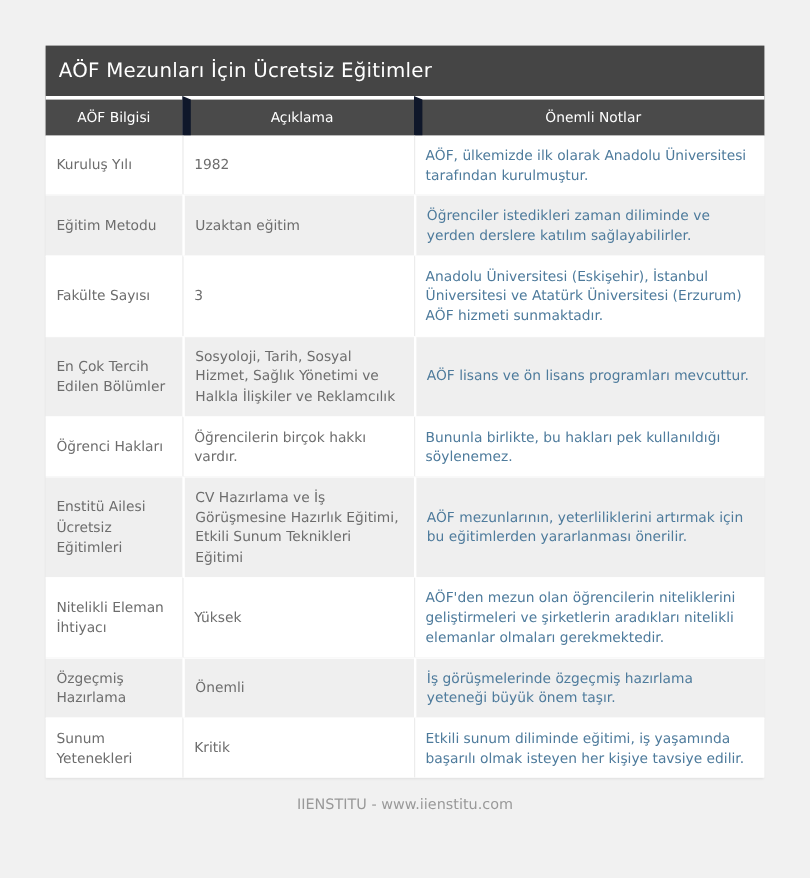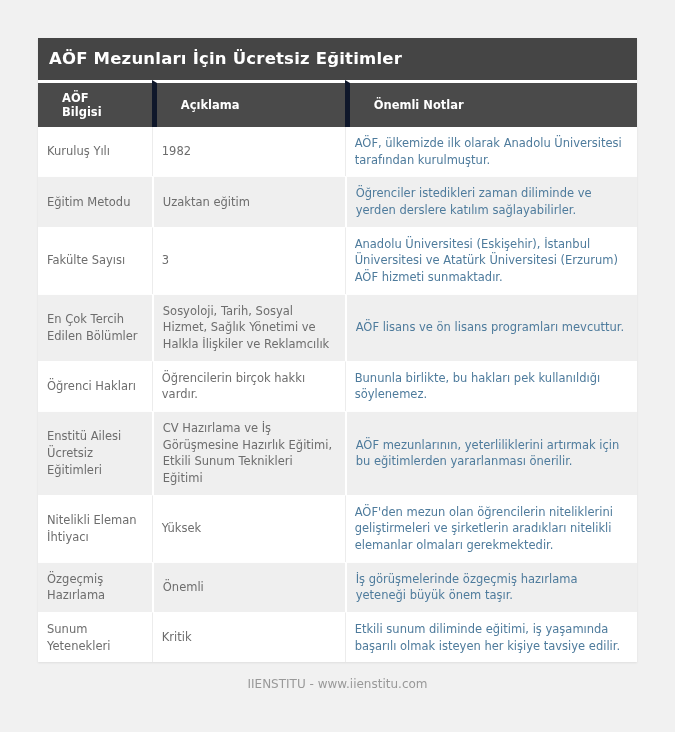--- a/index.html
+++ b/index.html
@@ -40,7 +40,7 @@
     background: var(--title-bar-bg);
     color: var(--header-text);
     font-size: 16.5px;
-    font-weight: bold;
+    font-weight: normal;
     padding: 11px 11px 12px 11px;
     letter-spacing: 0.2px;
   }

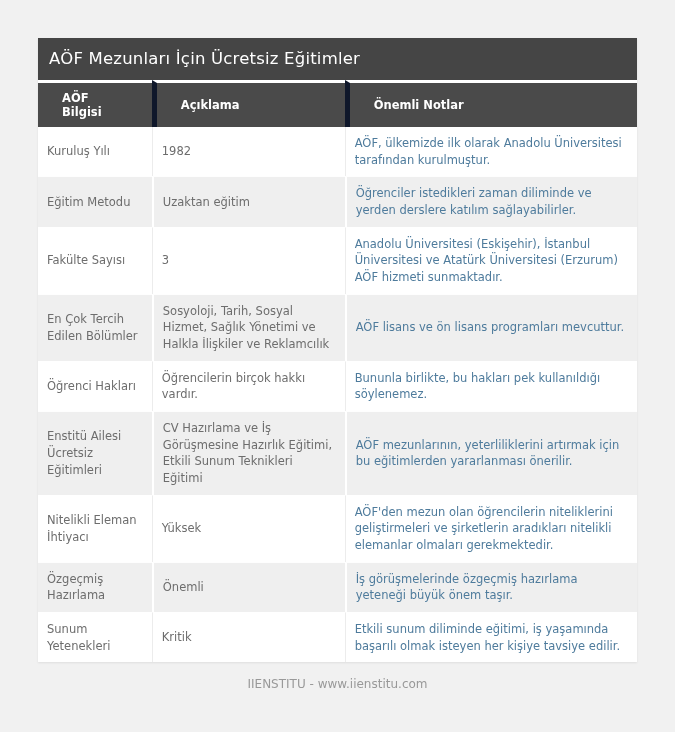--- a/index.html
+++ b/index.html
@@ -54,9 +54,9 @@
     background: var(--header-row-bg);
     color: var(--header-text);
     font-size: 11.5px;
-    font-weight: bold;
-    text-align: left;
-    padding: 8px 24px;
+    font-weight: normal;
+    text-align: center;
+    padding: 8px 10px;
     border-top: 3px solid #ffffff;
   }
   table.info-table thead th + th {

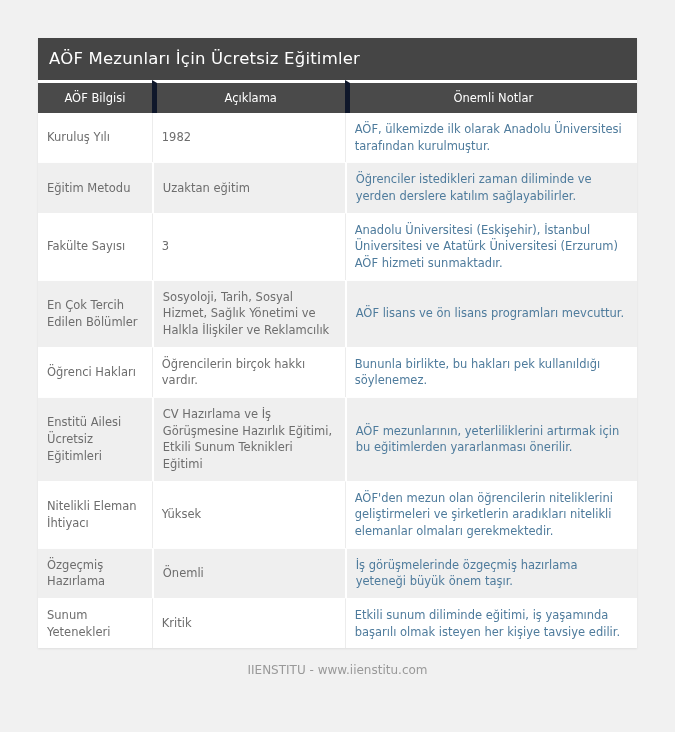--- a/index.html
+++ b/index.html
@@ -60,7 +60,7 @@
     border-top: 3px solid #ffffff;
   }
   table.info-table thead th + th {
-    border-left: 5px solid #0f172a;
+    border-left: 7px solid #0f172a;
   }
   table.info-table tbody td {
     font-size: 11.5px;

